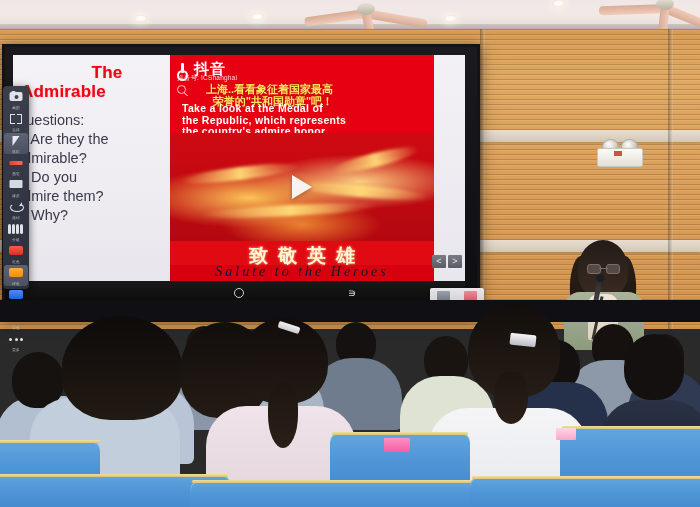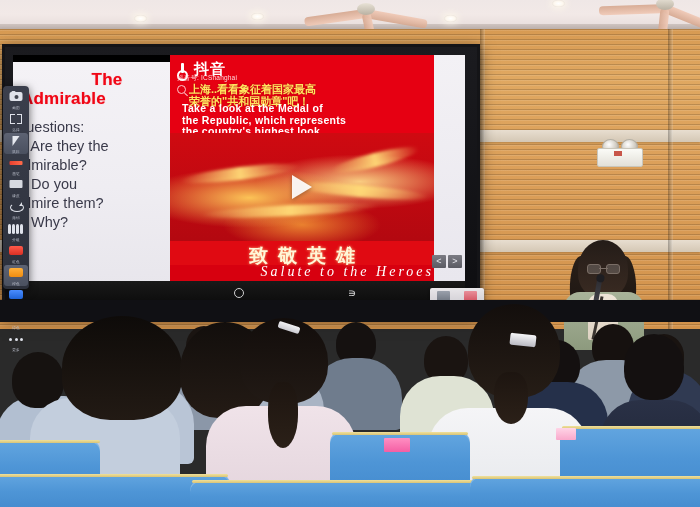--- a/index.html
+++ b/index.html
@@ -51,7 +51,7 @@
 
   
   .slide{position:absolute;left:0px;top:0px;width:157px;height:226px;
-    background:linear-gradient(180deg,#f4f2f6 0%,#efedf2 55%,#e8e6ec 100%);margin-top:7px;}
+    background:linear-gradient(180deg,#f4f2f6 0%,#efedf2 55%,#e8e6ec 100%);}
   .slide-title{position:absolute;left:8px;top:8px;width:150px;color:#f00616;
     font-weight:bold;font-size:17px;line-height:19px;letter-spacing:.2px;
     text-shadow:0 0 1px rgba(255,0,0,.4);}

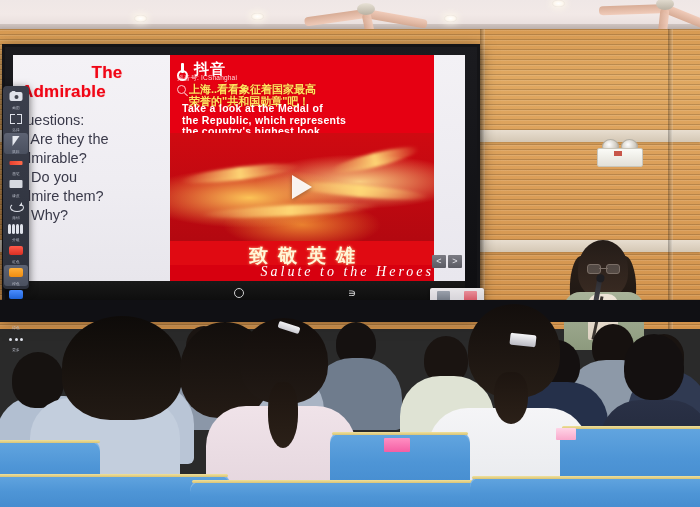--- a/index.html
+++ b/index.html
@@ -71,7 +71,7 @@
     background:transparent;border:2.5px solid #fff;}
   .dy-word{color:#fff;font-size:15px;font-weight:bold;letter-spacing:1px;}
   .dy-id{position:absolute;left:7px;top:19px;color:#ffd9dd;font-size:6.5px;letter-spacing:.2px;}
-  .dy-search{position:absolute;left:7px;top:28px;display:flex;align-items:flex-start;gap:3px;width:255px;}
+  .dy-search{position:absolute;left:7px;top:28px;display:flex;align-items:flex-start;gap:20px;width:255px;text-align:right;}
   .mag{width:7px;height:7px;border:1.2px solid #ffc9cd;border-radius:50%;position:relative;flex:0 0 auto;margin-top:2px;}
   .mag::after{content:"";position:absolute;right:-3px;bottom:-2px;width:4px;height:1.2px;background:#ffc9cd;transform:rotate(40deg);}
   .dy-cn{color:#ffe45e;font-size:11px;font-weight:bold;line-height:12px;text-shadow:0 0 2px rgba(0,0,0,.25);}

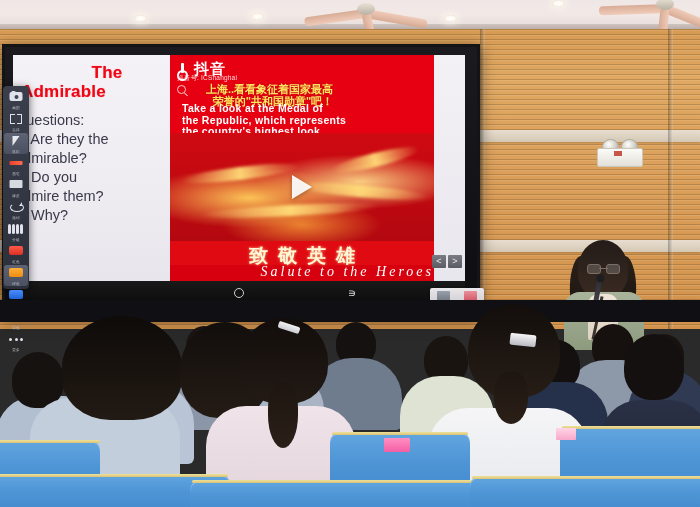--- a/index.html
+++ b/index.html
@@ -288,7 +288,7 @@
           <div class="dy-en">
             <div>Take a look at the Medal of</div>
             <div>the Republic, which represents</div>
-            <div>the country's highest look.</div>
+            <div>the country's admire honor.</div>
           </div>
         </div>
 

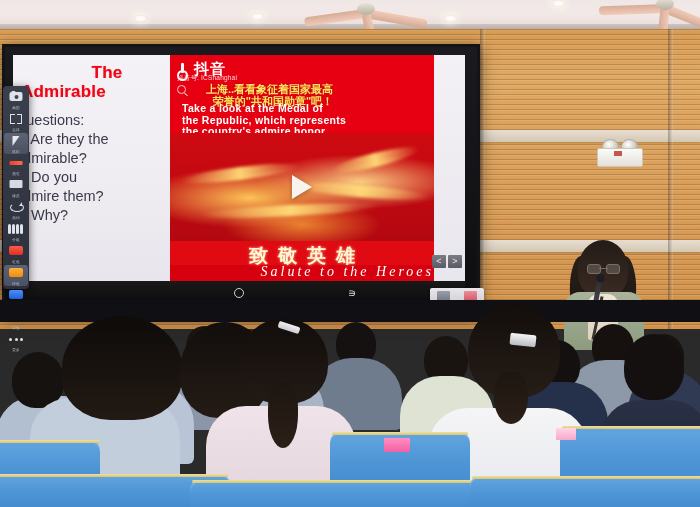--- a/index.html
+++ b/index.html
@@ -93,7 +93,7 @@
   .salute-cn{position:absolute;left:0;top:2px;width:264px;text-align:center;color:#fff7d8;
     font-size:19px;font-weight:bold;letter-spacing:10px;text-indent:10px;
     text-shadow:0 0 3px rgba(255,230,150,.8);}
-  .salute-en{position:absolute;left:0;top:23px;width:264px;text-align:right;color:#ffffff;
+  .salute-en{position:absolute;left:0;top:23px;width:264px;text-align:center;color:#0f172a;
     font-family:"Liberation Serif",serif;font-style:italic;font-size:14px;letter-spacing:3px;}
   .vid-right{position:absolute;left:421px;top:0;width:31px;height:226px;
     background:linear-gradient(180deg,#f3f1f5,#e9e7ee);}

